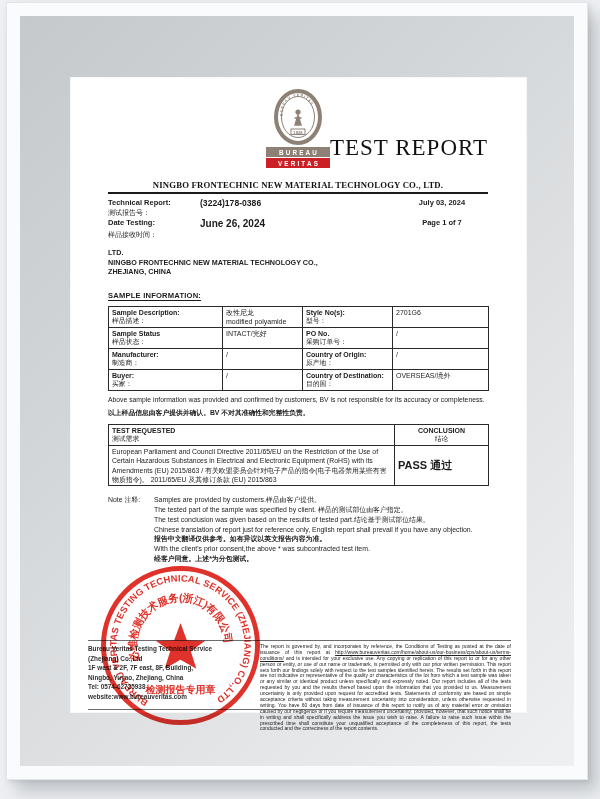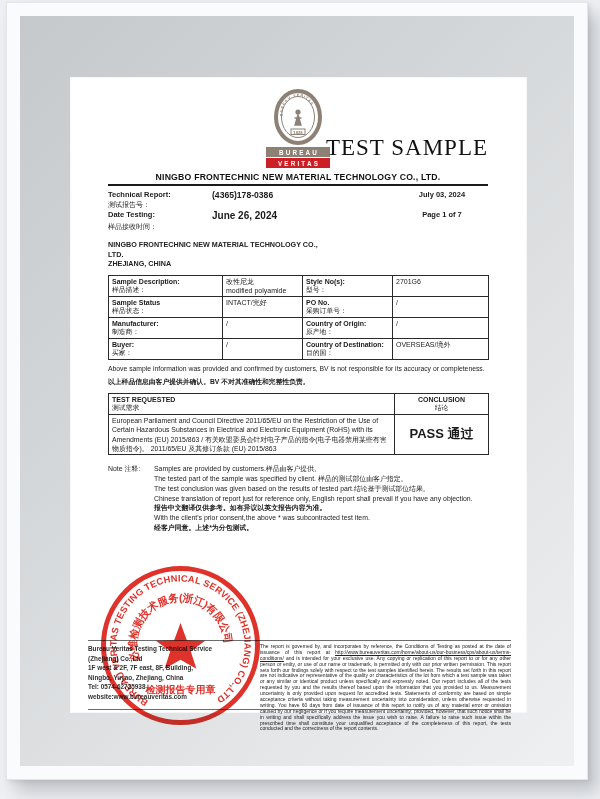--- a/index.html
+++ b/index.html
@@ -124,7 +124,7 @@
       <div class="brand-box brand-red">VERITAS</div>
     </div>
 
-    <div class="test-report-title">TEST SAMPLE</div>
+    <div class="test-report-title">TEST REPORT</div>
 
     <div class="company-heading">NINGBO FRONTECHNIC NEW MATERIAL TECHNOLOGY CO., LTD.</div>
     <hr class="heading-rule">

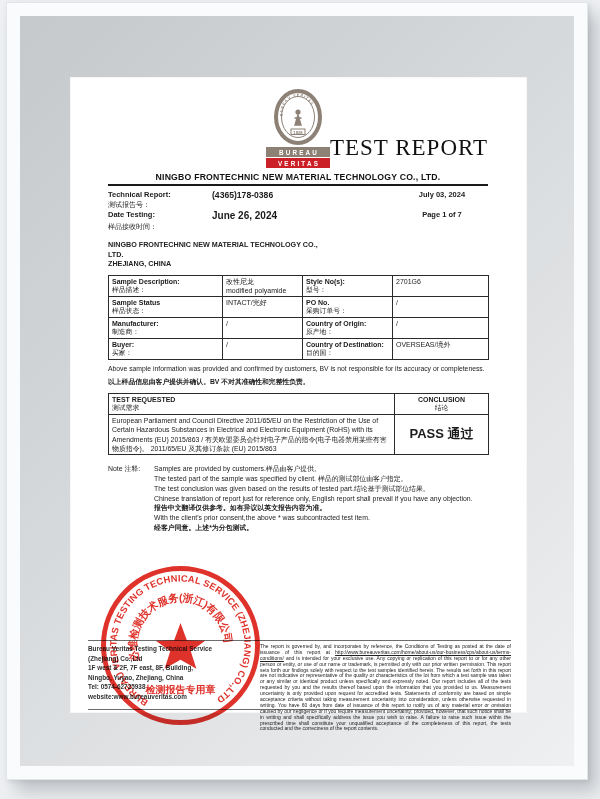--- a/index.html
+++ b/index.html
@@ -42,8 +42,8 @@
     font-size:23px;letter-spacing:1px;color:#111;
   }
   .company-heading{
-    margin-top:4px;text-align:center;
-    font-family:Liberation Sans, sans-serif;
+    margin-top:12px;text-align:center;
+    font-family:Liberation Serif, serif;
     font-weight:bold;font-size:8.7px;letter-spacing:.2px;color:#111;
   }
   .heading-rule{border:none;border-top:2px solid #1a1a1a;margin:2px 0 4px 0;}

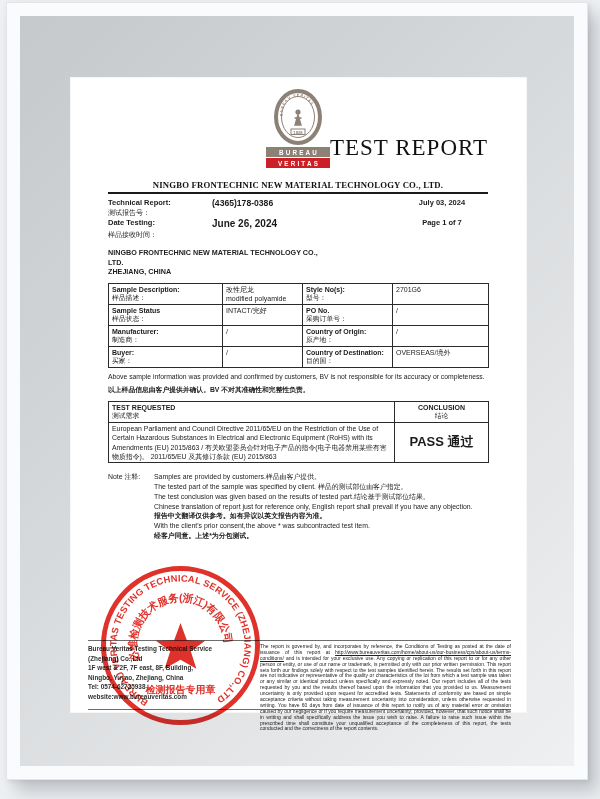--- a/index.html
+++ b/index.html
@@ -48,7 +48,7 @@
   }
   .heading-rule{border:none;border-top:2px solid #1a1a1a;margin:2px 0 4px 0;}
   
-  .meta-grid{display:grid;grid-template-columns:92px 1fr 92px;column-gap:12px;line-height:1.2;}
+  .meta-grid{display:grid;grid-template-columns:92px 1fr 92px;column-gap:0;line-height:1.2;}
   .meta-label{font-weight:bold;}
   .meta-cn{font-size:7px;color:#222;margin-top:1px;}
   .meta-value-strong{font-weight:bold;font-size:8.6px;}

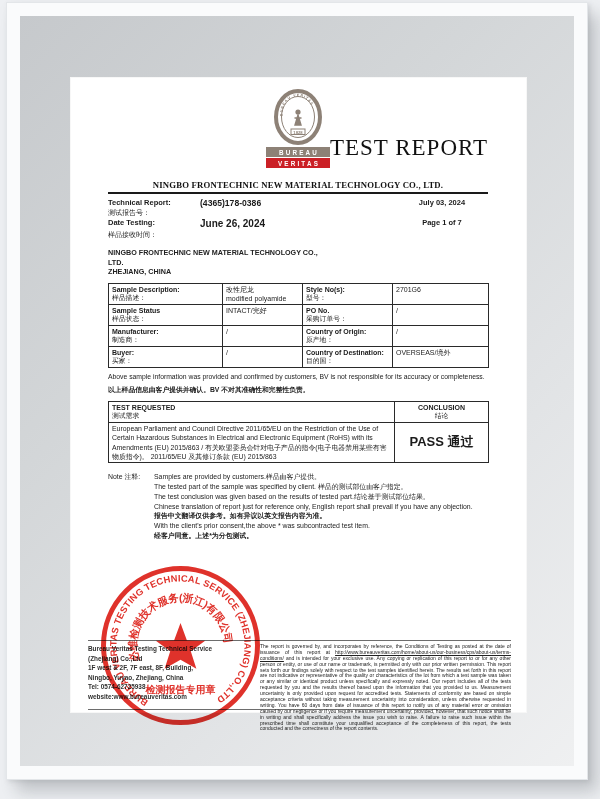--- a/index.html
+++ b/index.html
@@ -131,7 +131,7 @@
 
     <div class="meta-grid">
       <div class="meta-label">Technical Report:</div>
-      <div class="meta-value-strong">(4365)178-0386</div>
+      <div class="meta-value-strong">(3224)178-0386</div>
       <div class="meta-right">July 03, 2024</div>
 
       <div class="meta-cn">测试报告号：</div>

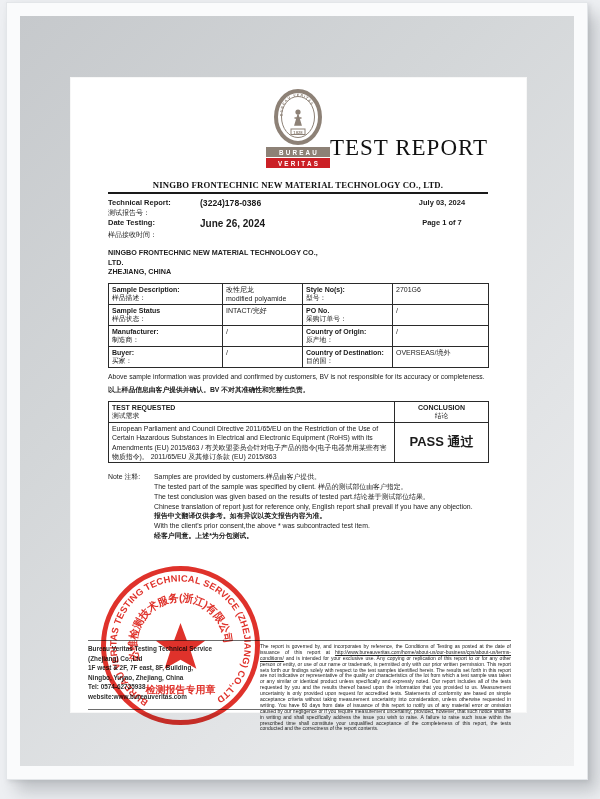--- a/index.html
+++ b/index.html
@@ -148,8 +148,8 @@
     </div>
 
     <div class="address">
+      <div>LTD.</div>
       <div>NINGBO FRONTECHNIC NEW MATERIAL TECHNOLOGY CO.,</div>
-      <div>LTD.</div>
       <div>ZHEJIANG, CHINA</div>
     </div>
 

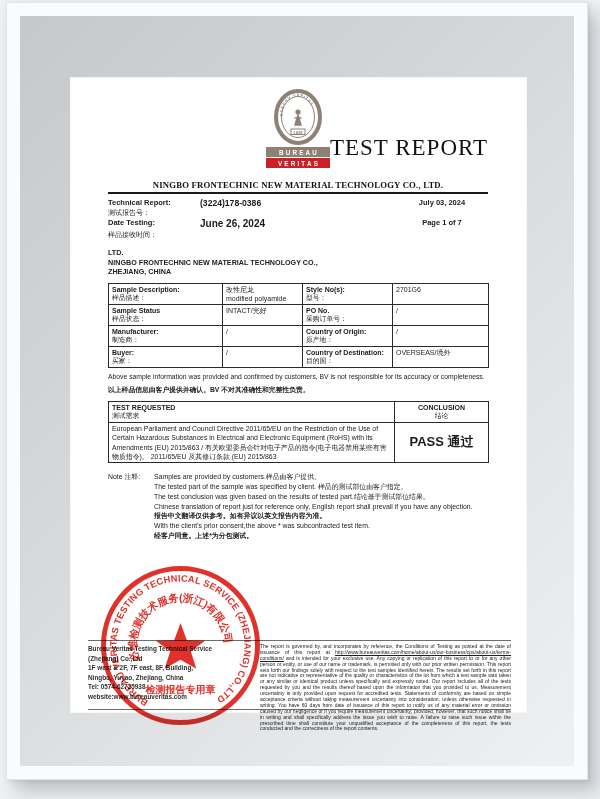--- a/index.html
+++ b/index.html
@@ -153,6 +153,7 @@
       <div>ZHEJIANG, CHINA</div>
     </div>
 
+    <div class="section-heading">SAMPLE INFORMATION:</div>
 
     <table>
       <colgroup>

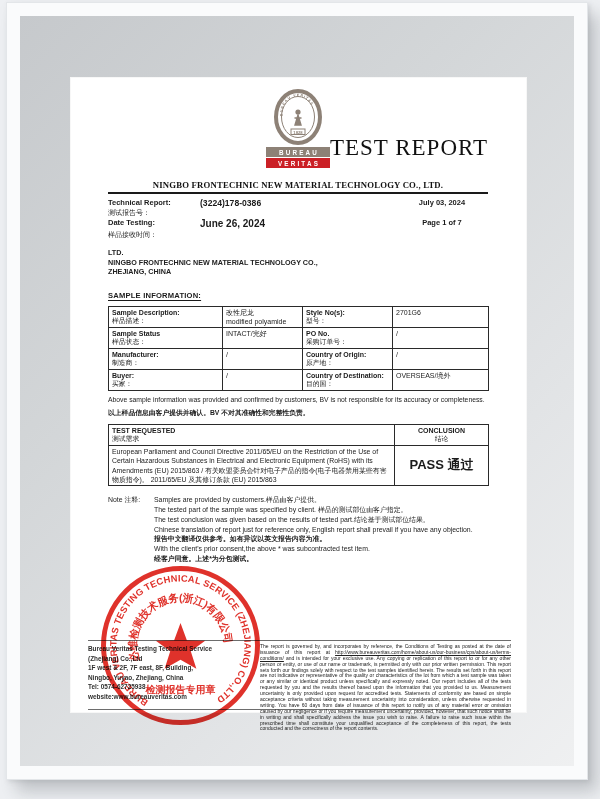--- a/index.html
+++ b/index.html
@@ -72,7 +72,7 @@
   col.s1{width:286px;}col.s2{width:94px;}
   .summary-head-right{text-align:center;font-weight:bold;}
   .summary-head-right .lbl-cn{font-weight:normal;}
-  .conclusion-cell{text-align:center;vertical-align:middle;font-weight:bold;font-size:13px;}
+  .conclusion-cell{text-align:left;vertical-align:middle;font-weight:bold;font-size:11px;}
   .requested-cell{font-size:6.9px;line-height:1.36;}
   
   .disclaimer{margin-top:5px;font-size:6.8px;line-height:1.3;}

